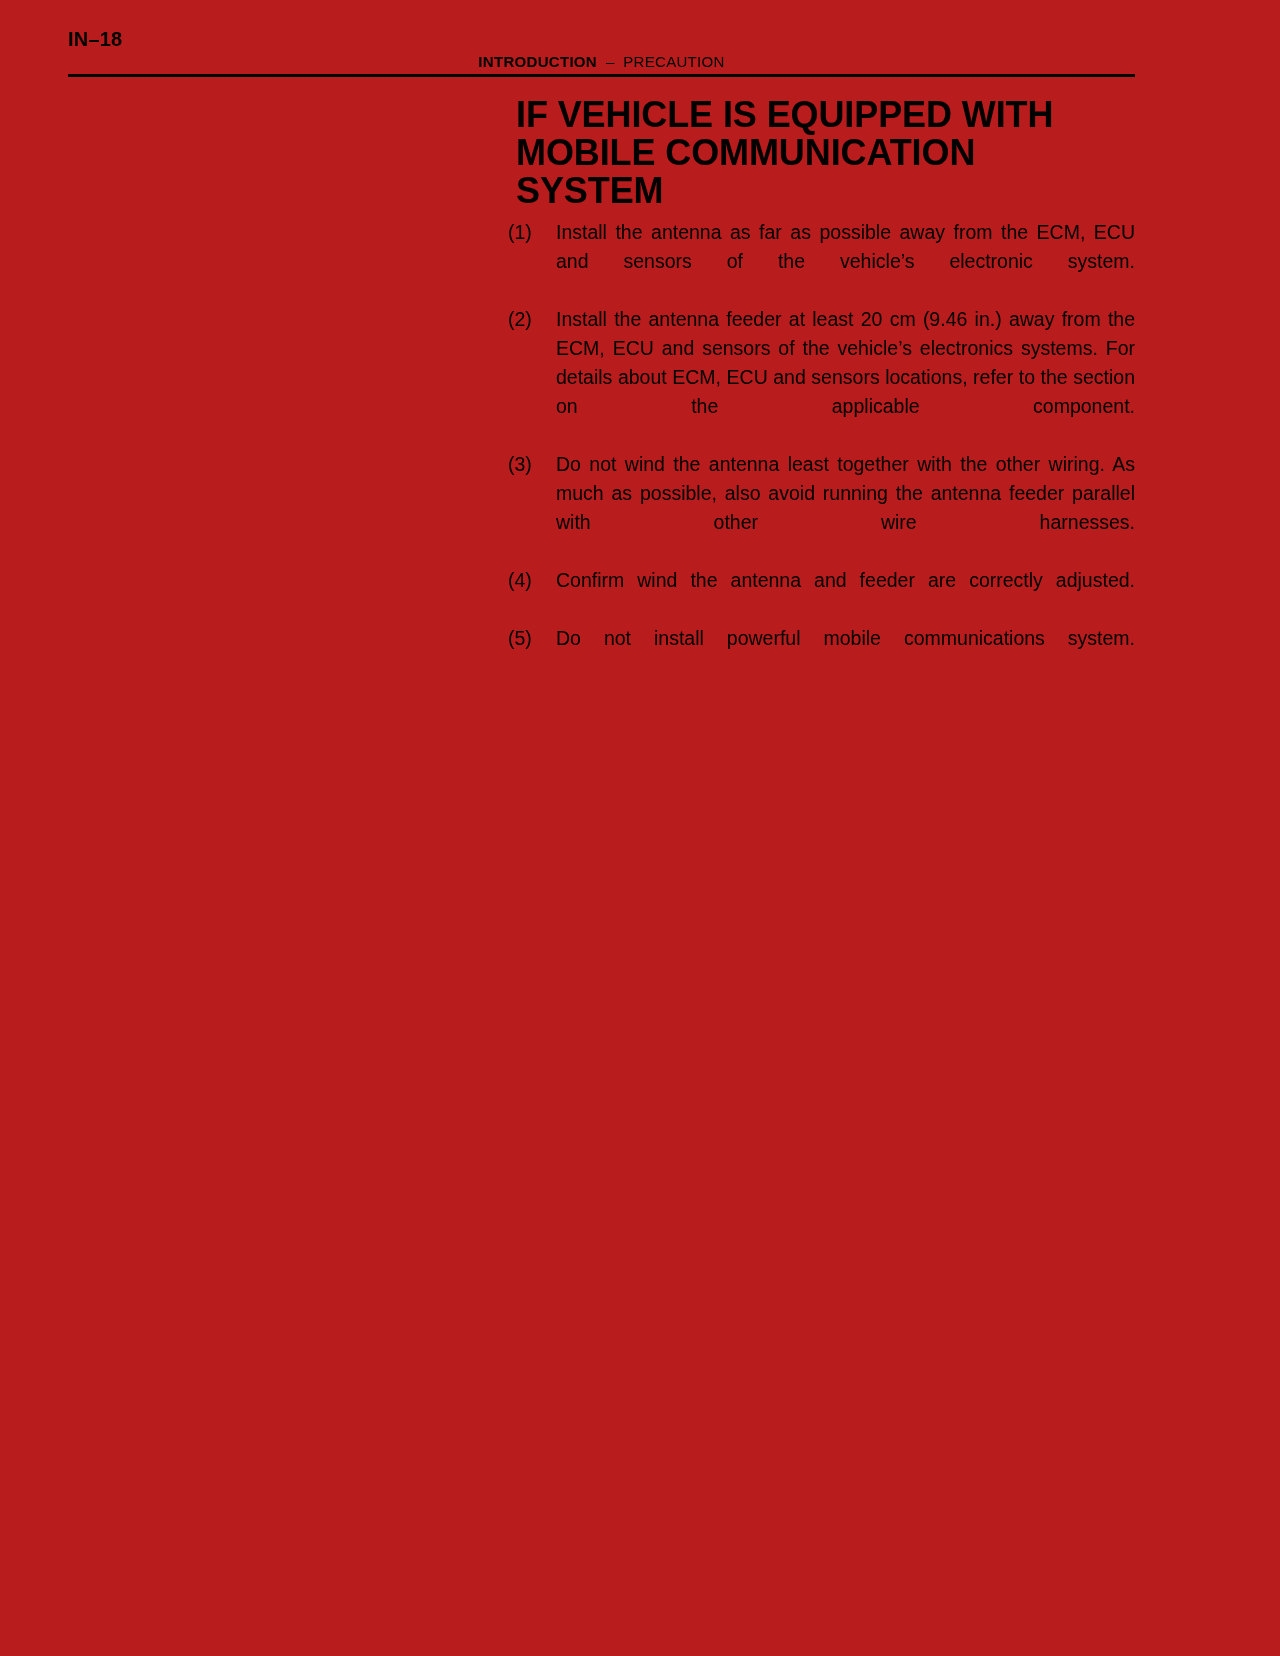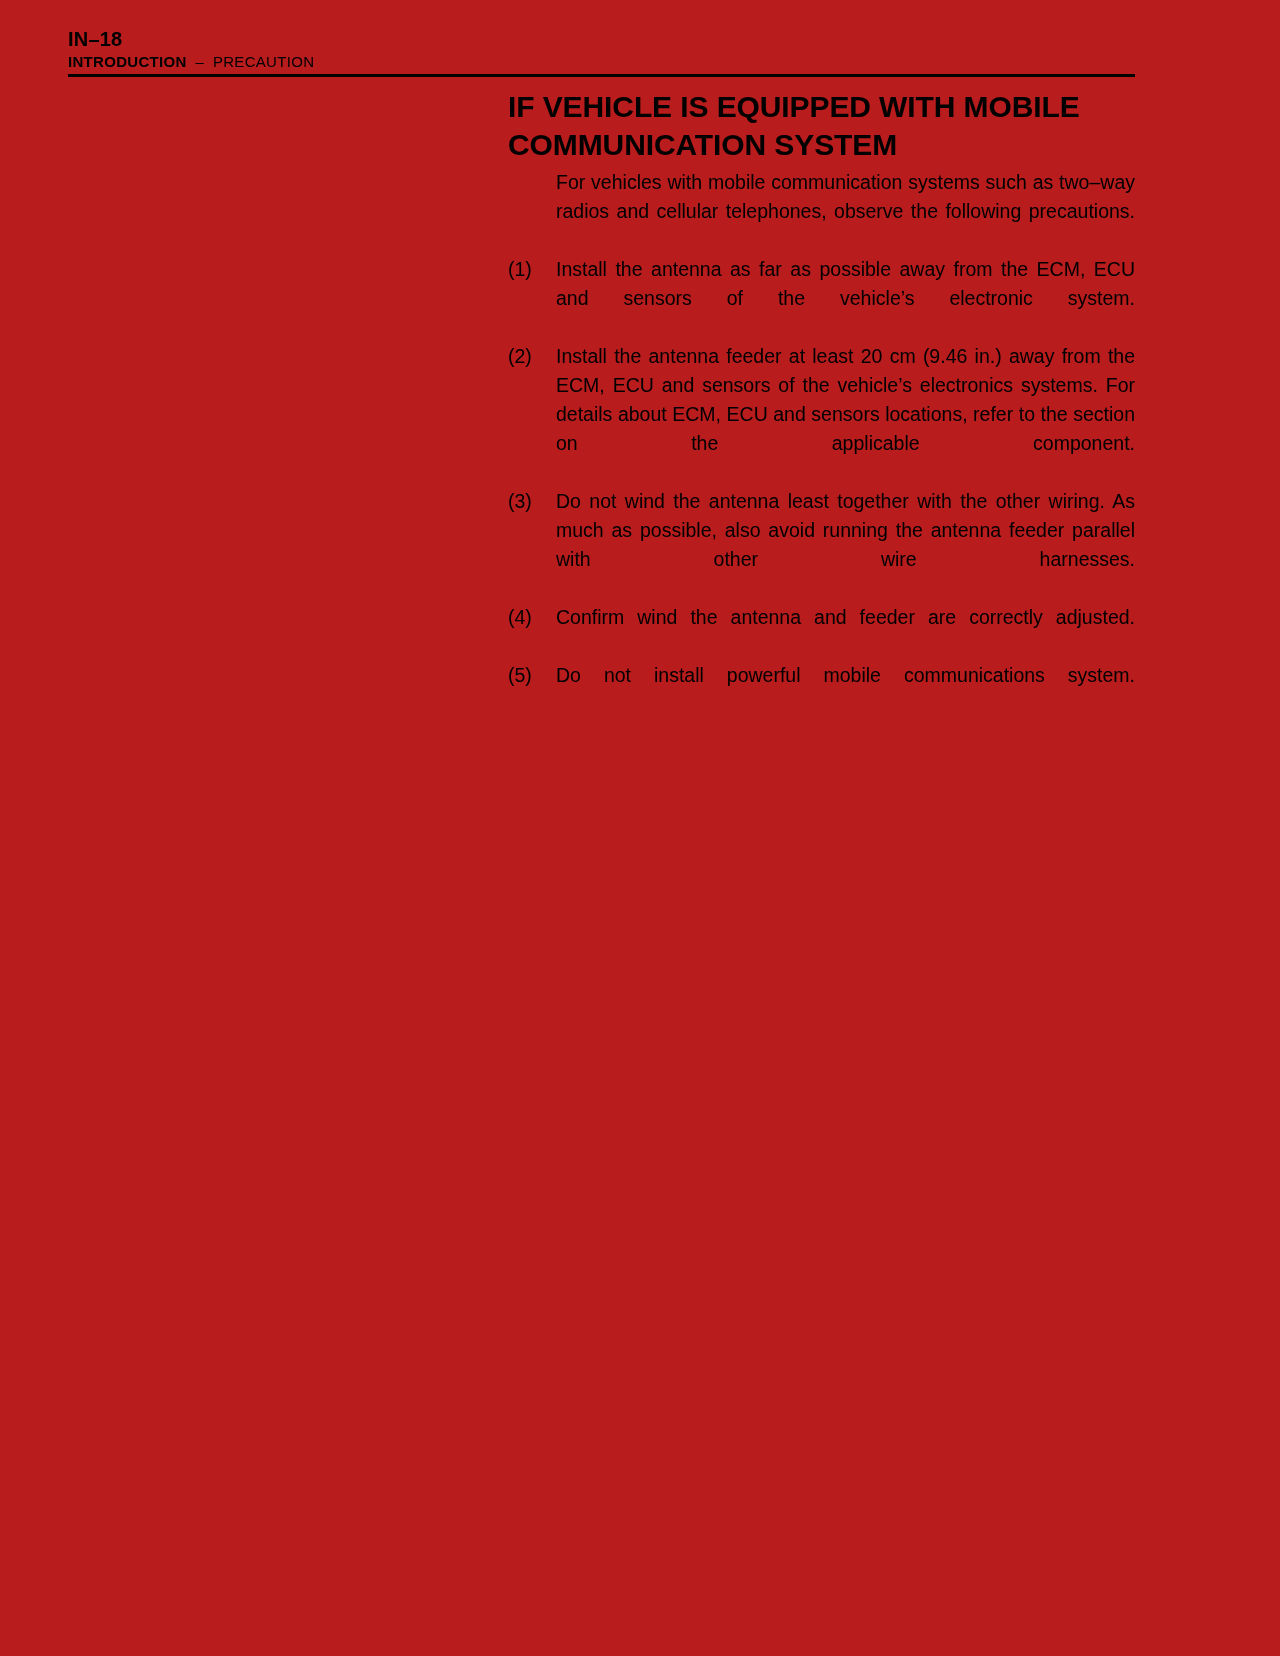--- a/index.html
+++ b/index.html
@@ -39,6 +39,7 @@
     left: 68px;
     top: 54px;
     width: 1067px;
+    text-align: center;
     line-height: 1;
     white-space: nowrap;
   }

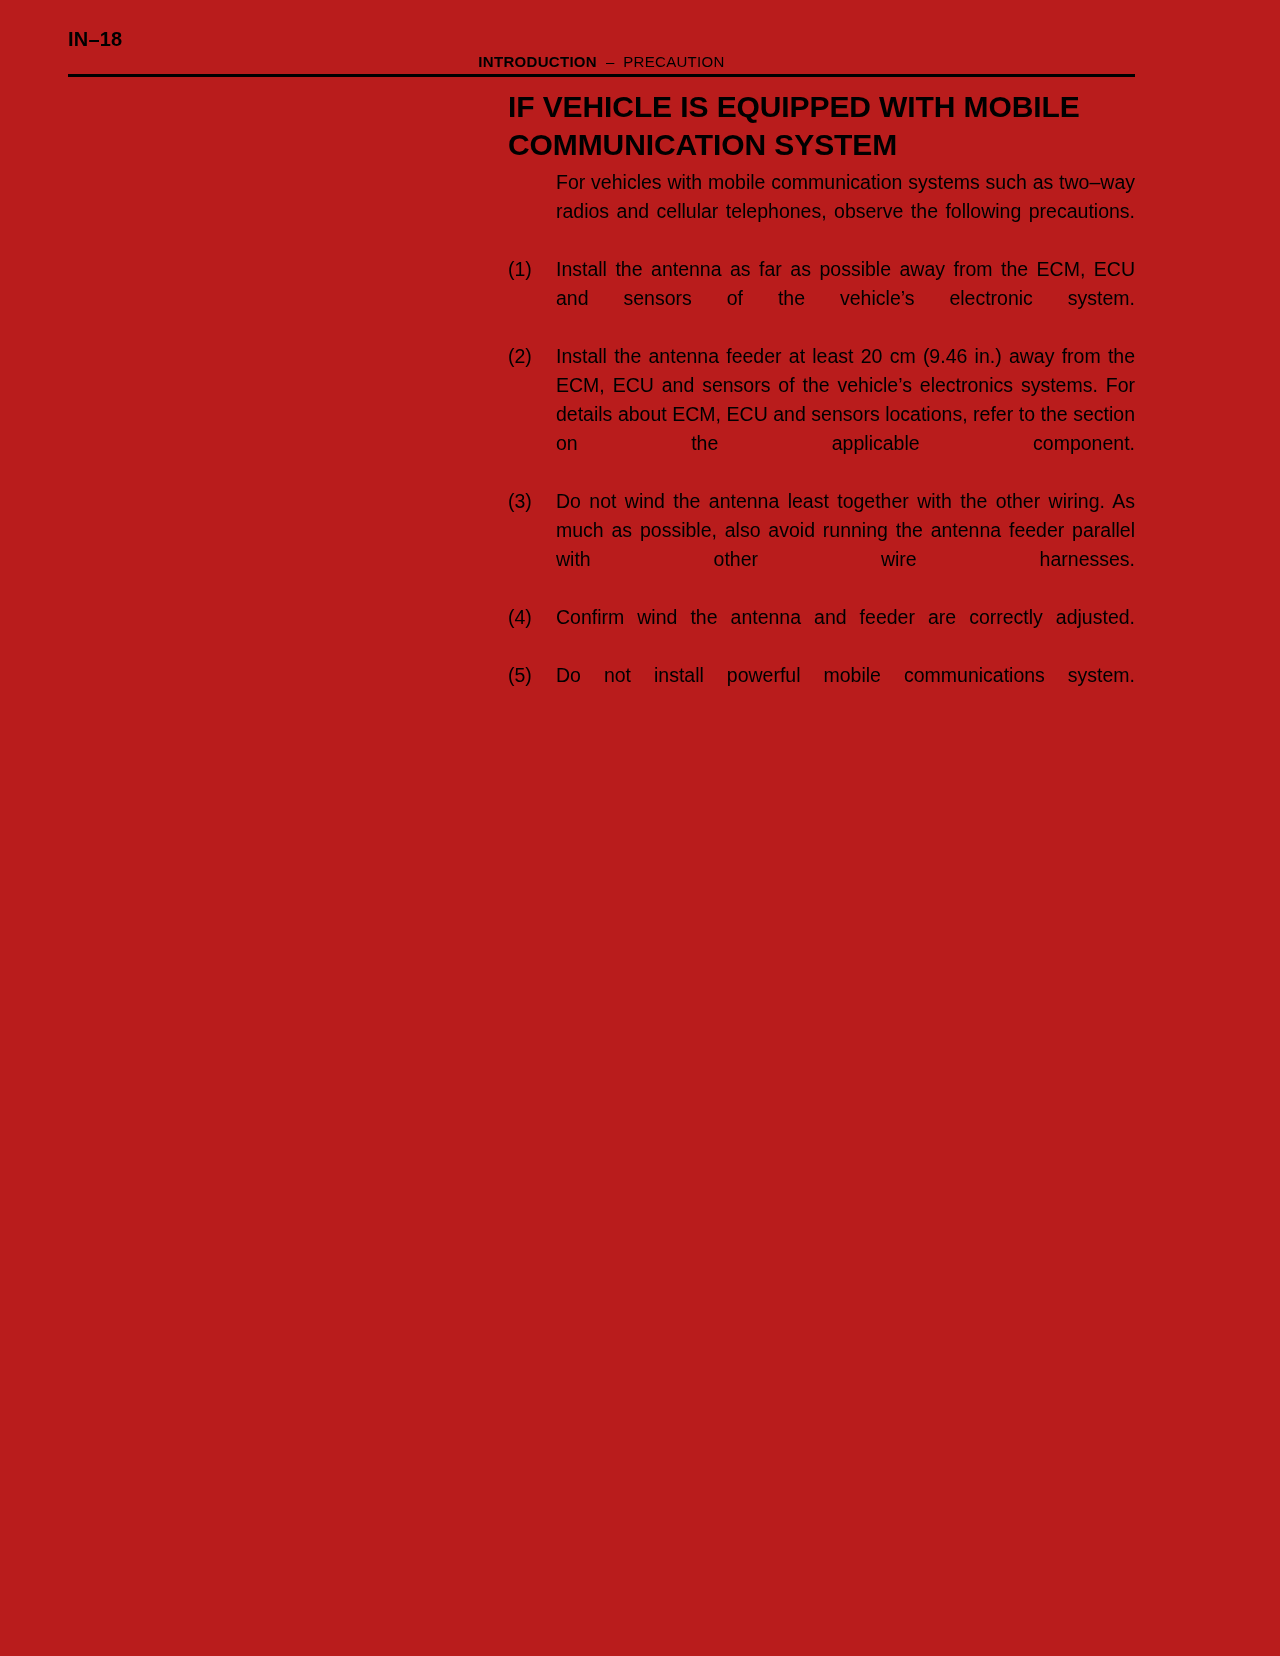--- a/index.html
+++ b/index.html
@@ -77,11 +77,11 @@
   }
 
   .doc-title {
-    font-size: 30px;
+    font-size: 36px;
     font-weight: bold;
     line-height: 38px;
     letter-spacing: -0.1px;
-    margin: 0;
+    margin: 8px;
     padding: 0;
     text-align: left;
   }

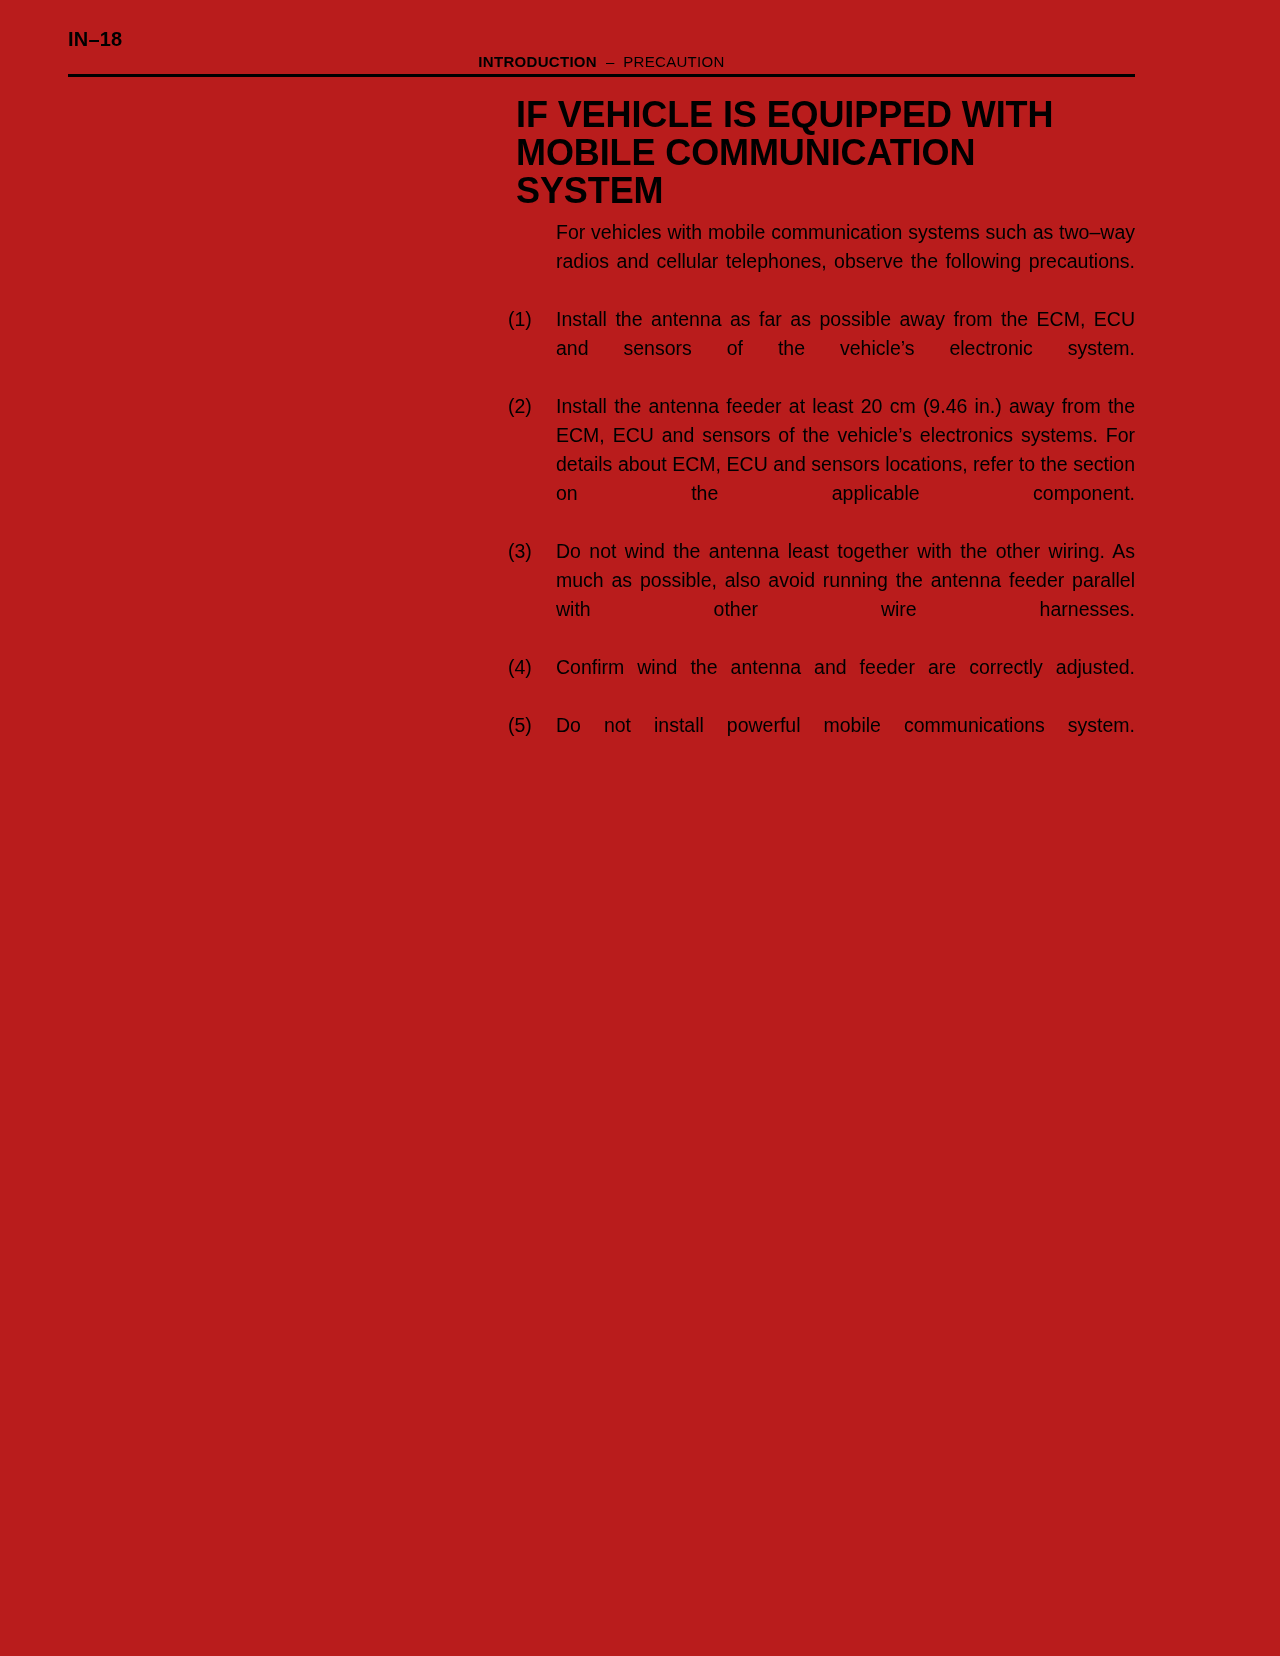--- a/index.html
+++ b/index.html
@@ -146,7 +146,6 @@
 
     <h1 class="doc-title">IF VEHICLE IS EQUIPPED WITH MOBILE COMMUNICATION SYSTEM</h1>
 
-    <p class="lead-paragraph">For vehicles with mobile communication systems such as two–way radios and cellular telephones, observe the following precautions.</p>
 
     <ol class="numbered-list">
       <li class="numbered-item">

